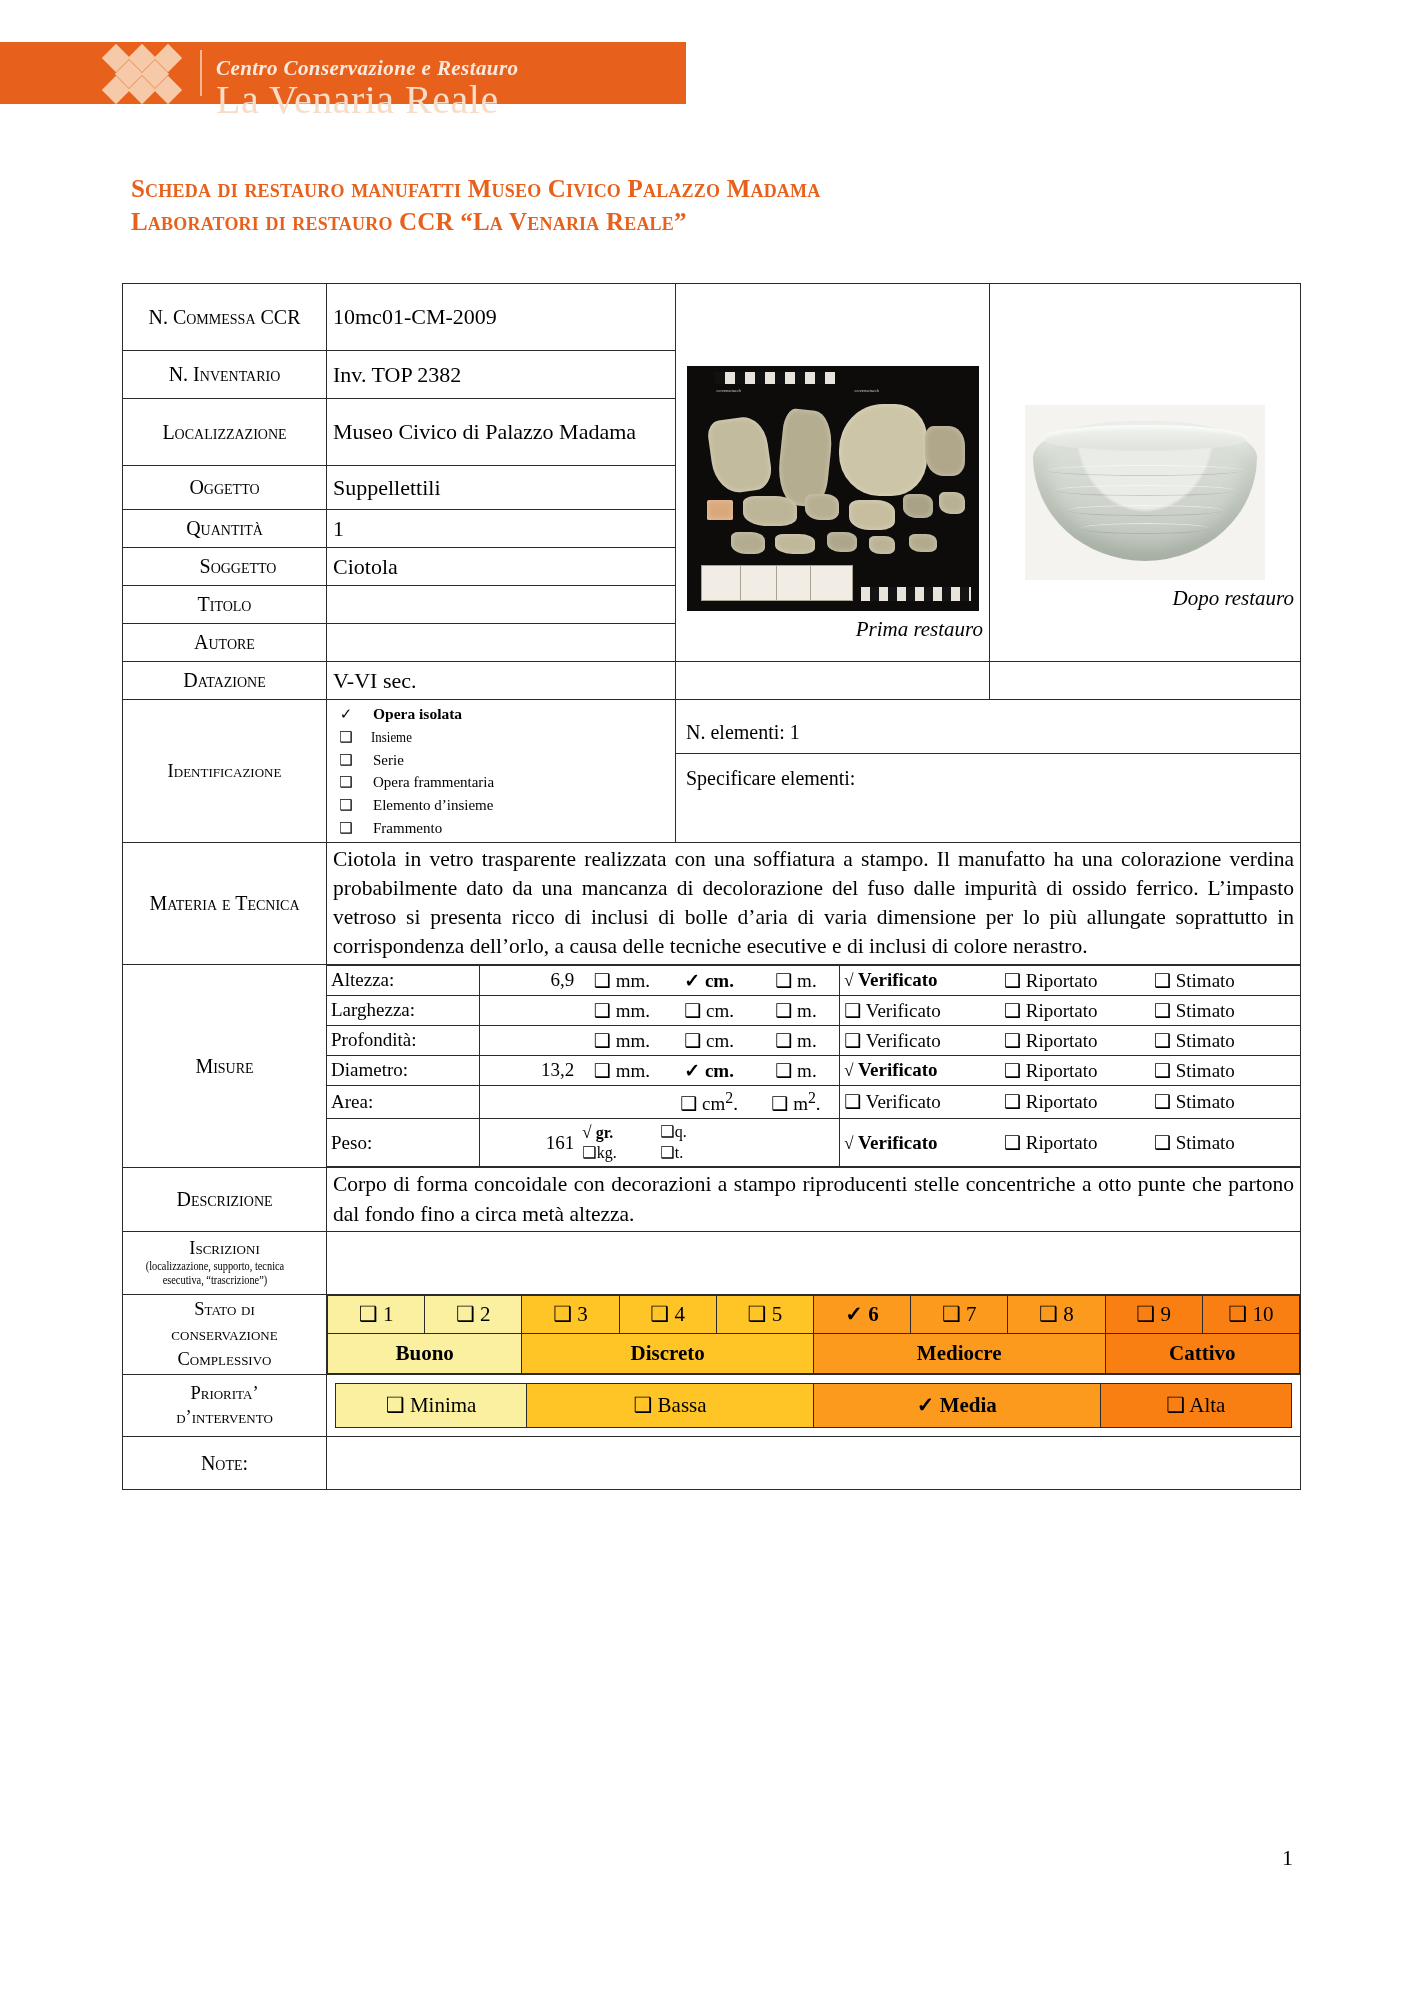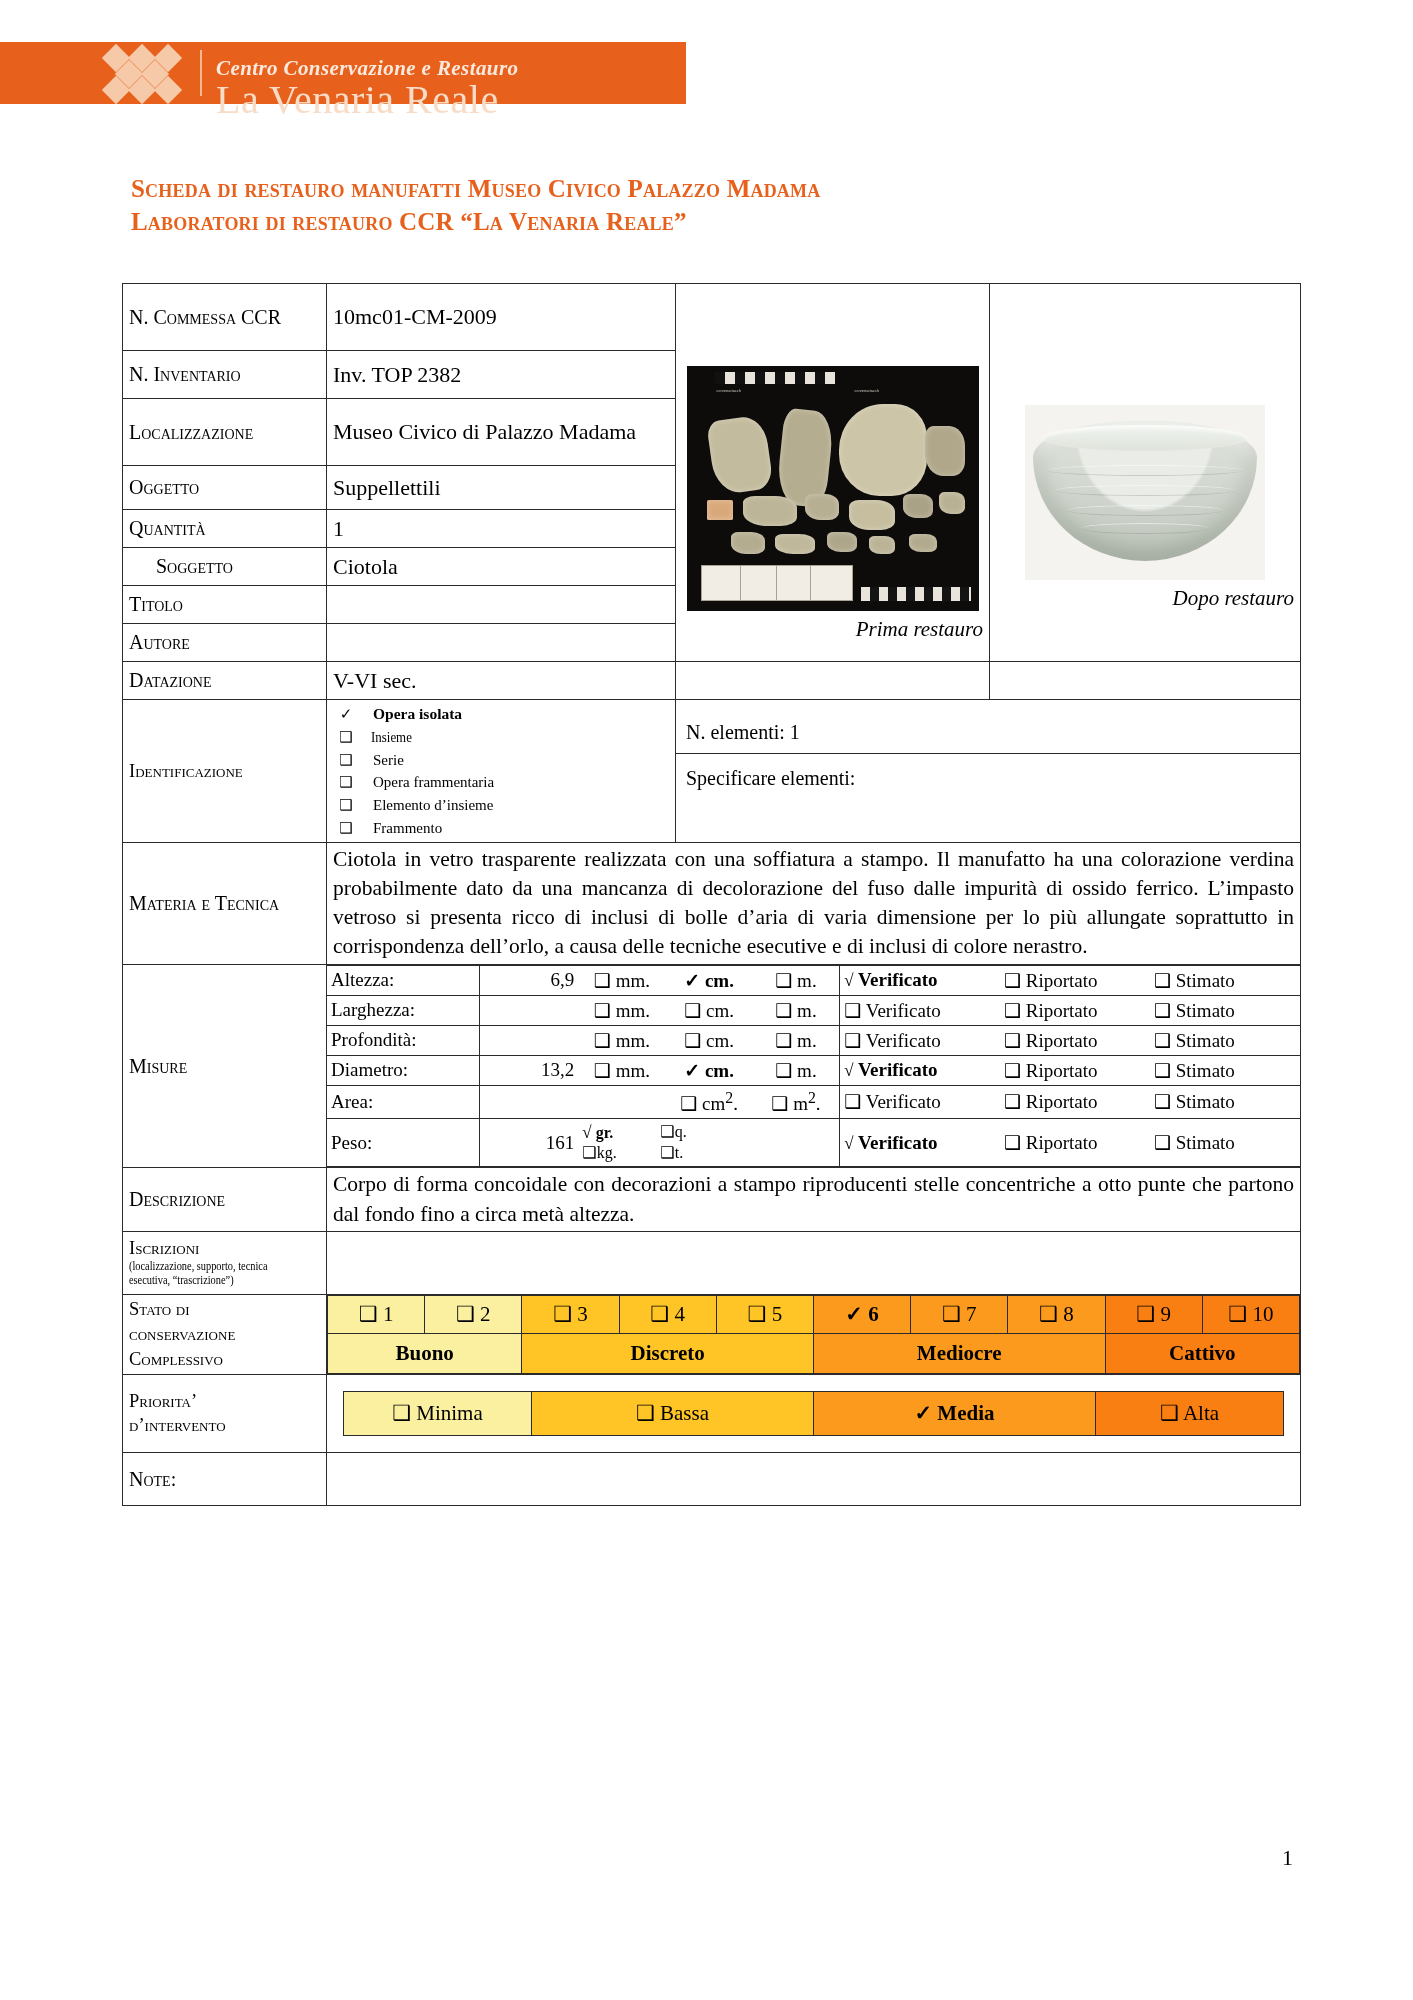--- a/index.html
+++ b/index.html
@@ -58,6 +58,7 @@
     font-size:20px;
     padding-left:13px;
     line-height:1.12;
+    text-align:center;
   }
   .lbl.sm{font-size:18.5px;}
   .val{

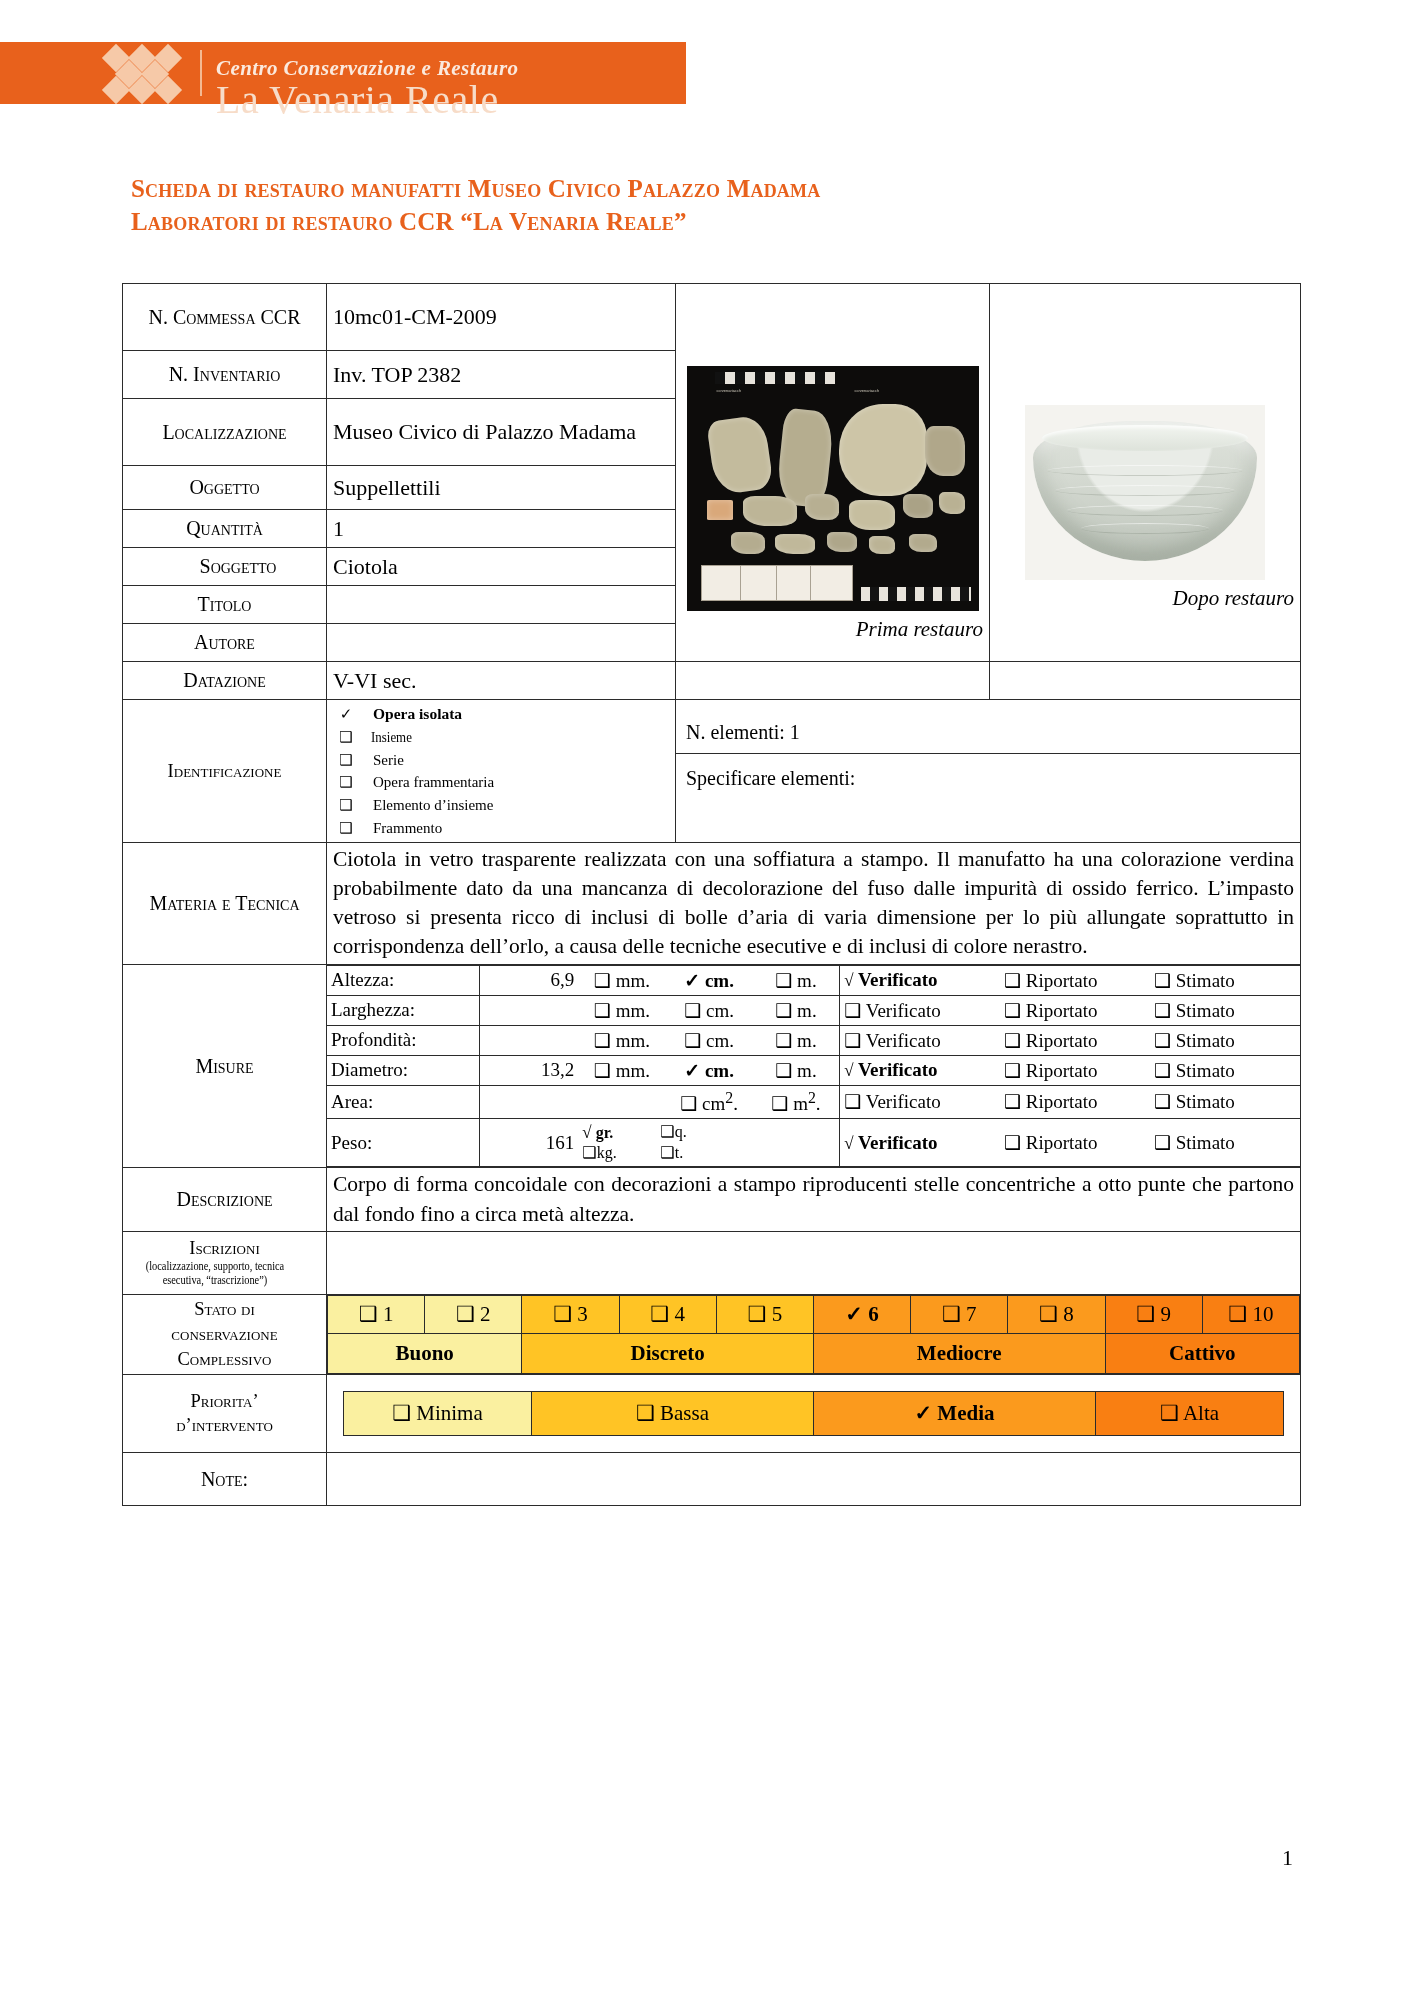--- a/index.html
+++ b/index.html
@@ -482,7 +482,7 @@
           <div>Priorita’</div>
           <div>d’intervento</div>
         </td>
-        <td colspan="3" style="padding:16px;">
+        <td colspan="3" style="padding:8px;">
           <table class="scale prio">
             <colgroup>
               <col style="width:10%">

